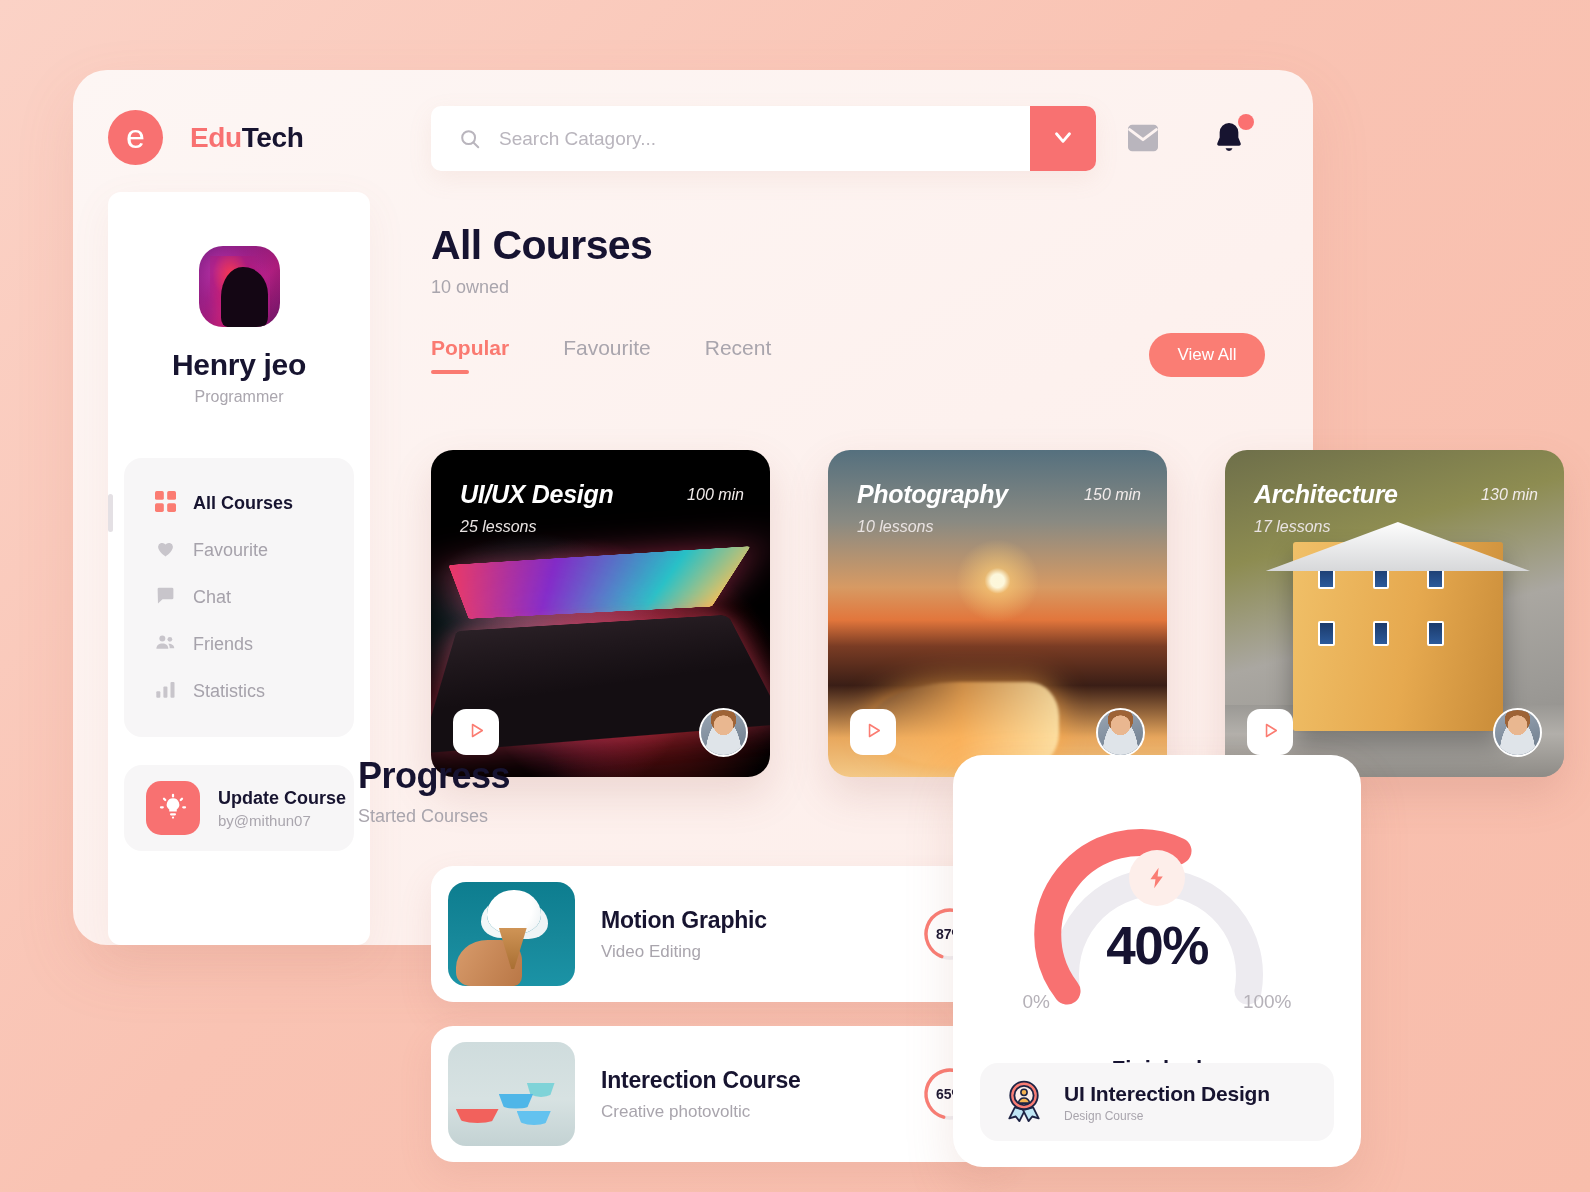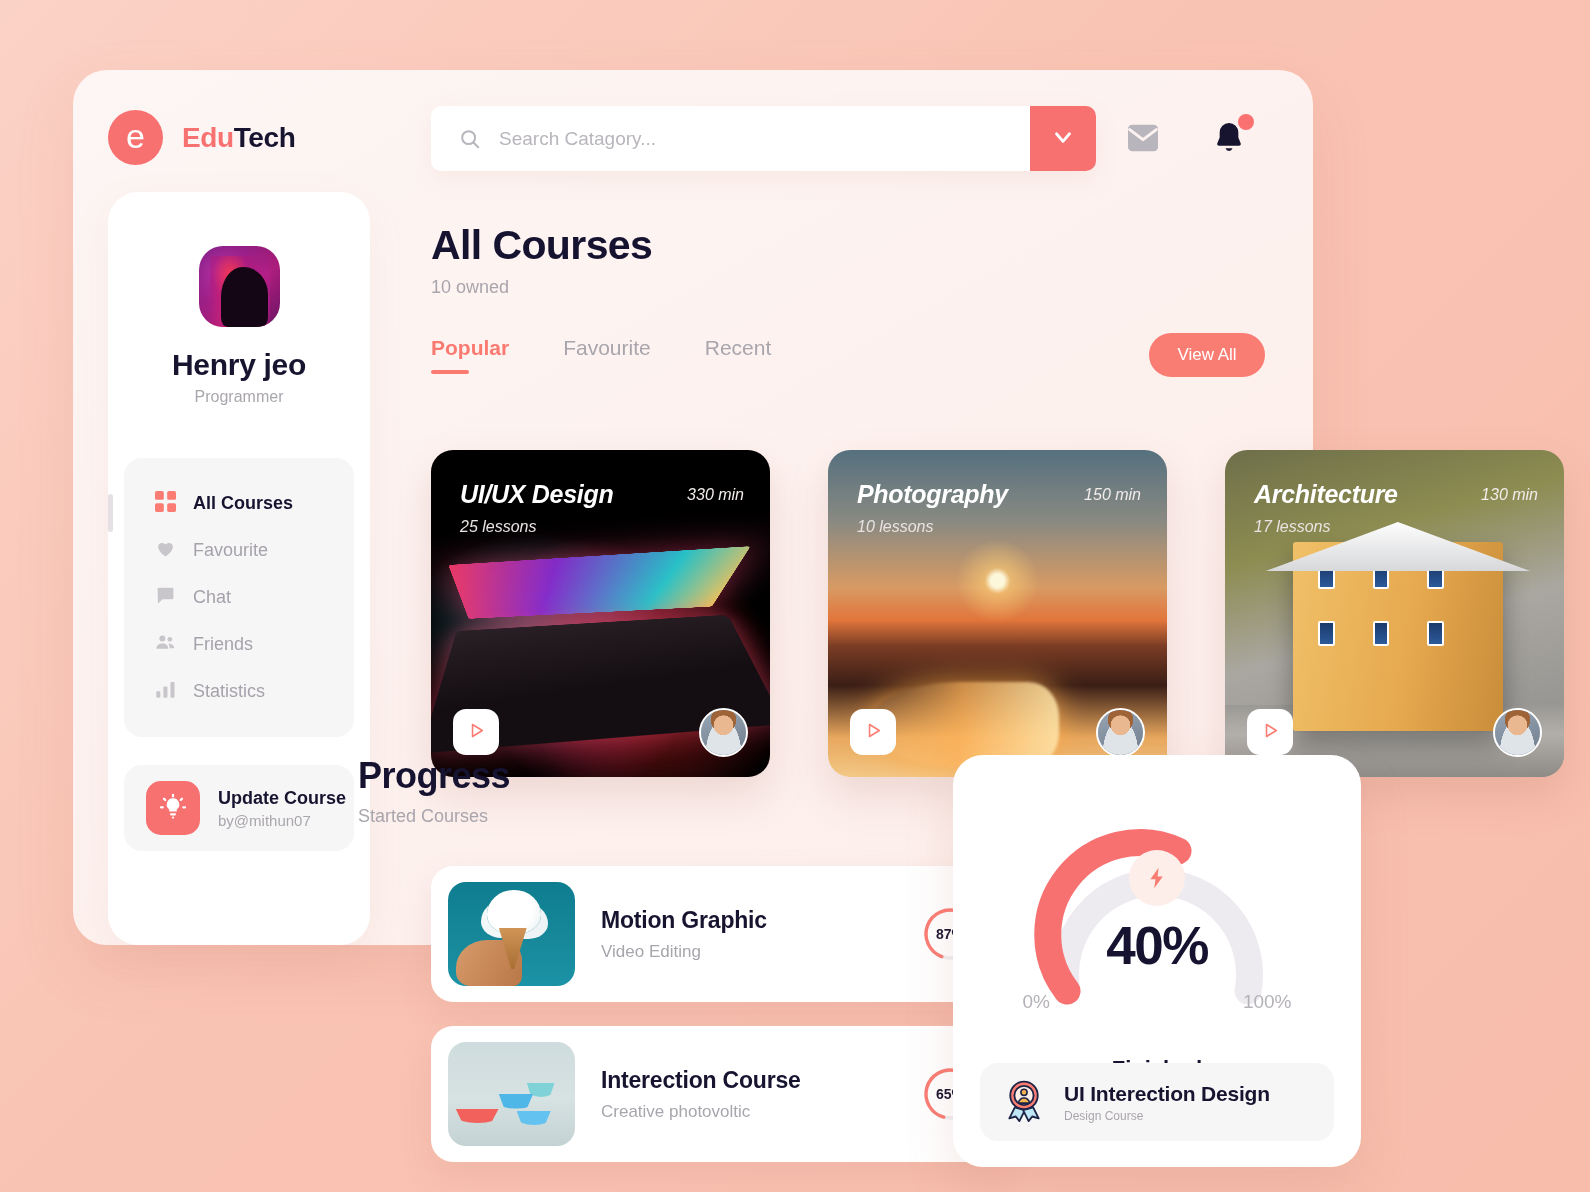--- a/index.html
+++ b/index.html
@@ -33,7 +33,7 @@
     font-size:34px; font-weight:400; line-height:1; padding-bottom:4px;
     font-family:"Liberation Sans", sans-serif;
   }
-  .logo-text { font-size:28px; font-weight:700; letter-spacing:-.4px; color:#171430; }
+  .logo-text { font-size:28px; font-weight:700; letter-spacing:-.4px; color:#171430;margin-left:8px; }
   .logo-text .edu { color:#f87171; }
 
   .search-bar {

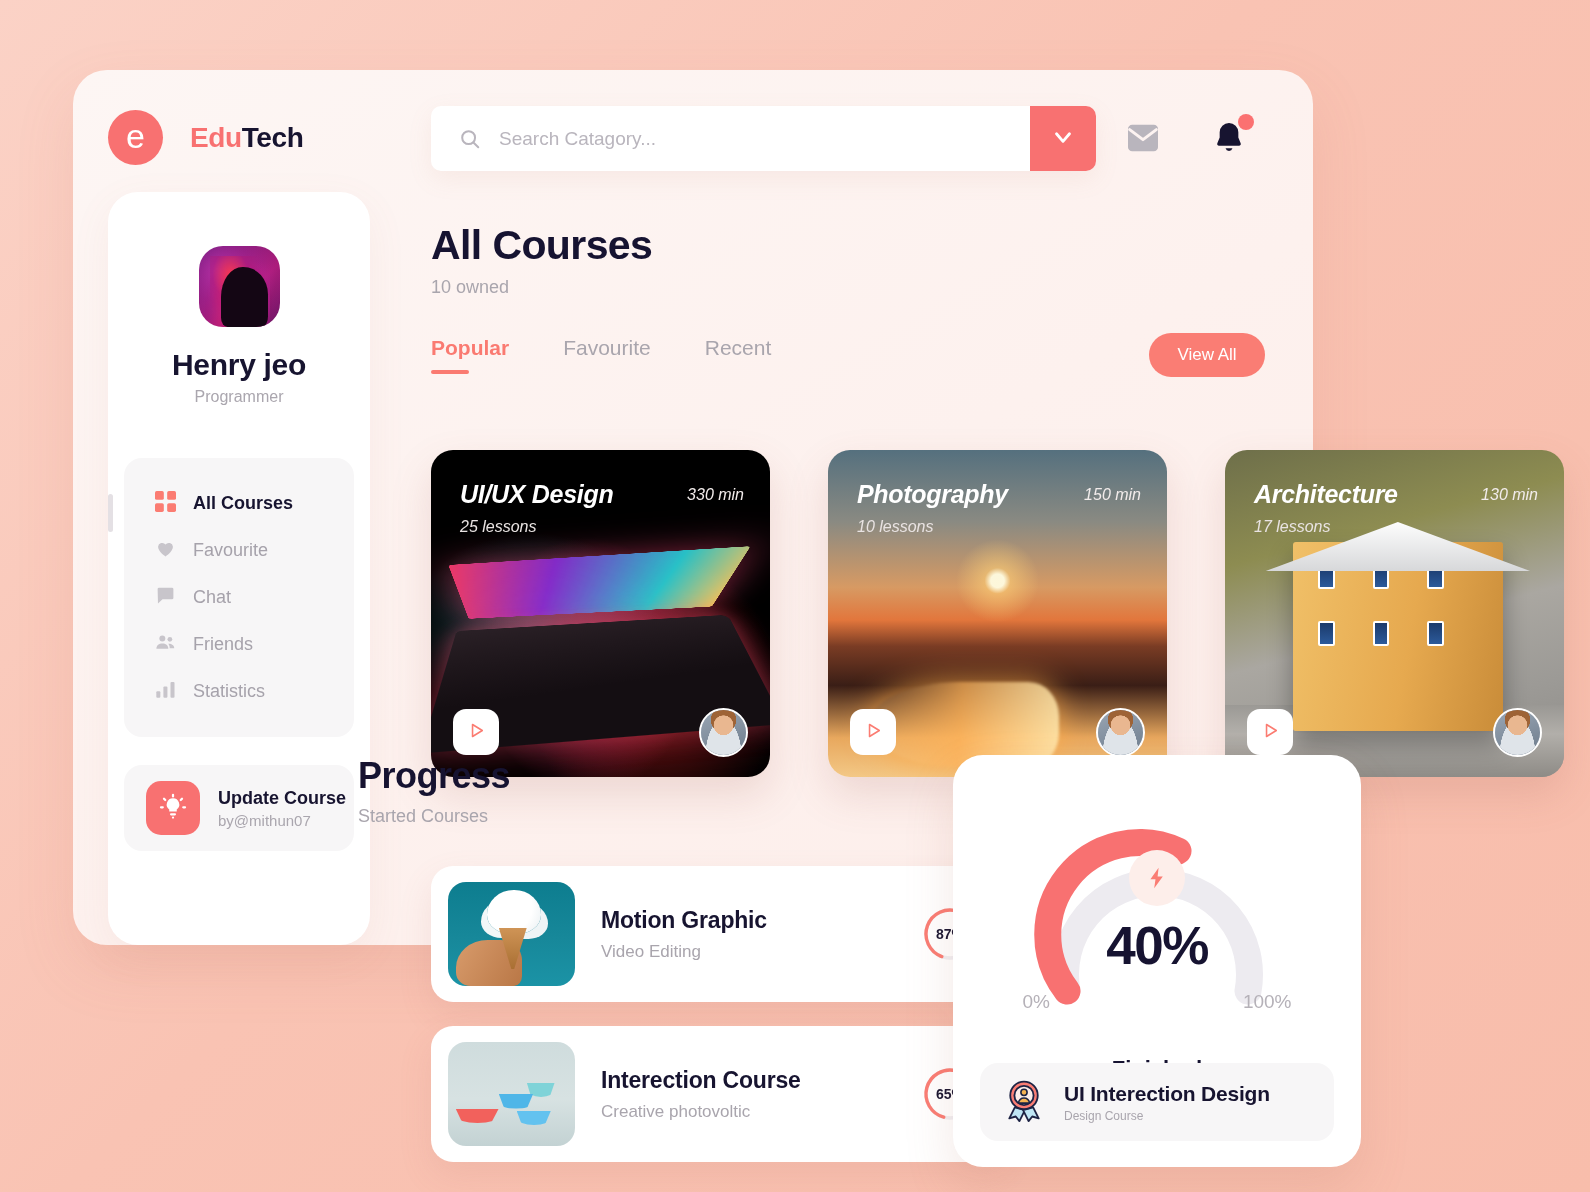--- a/index.html
+++ b/index.html
@@ -68,7 +68,7 @@
   .sidebar {
     position:absolute; left:35px; top:122px;
     width:262px; height:753px;
-    background:#fff; border-radius:30px;
+    background:#fff; border-radius:13px;
     box-shadow:0 12px 40px rgba(190,120,100,.07);
   }
   .profile { padding-top:54px; text-align:center; }

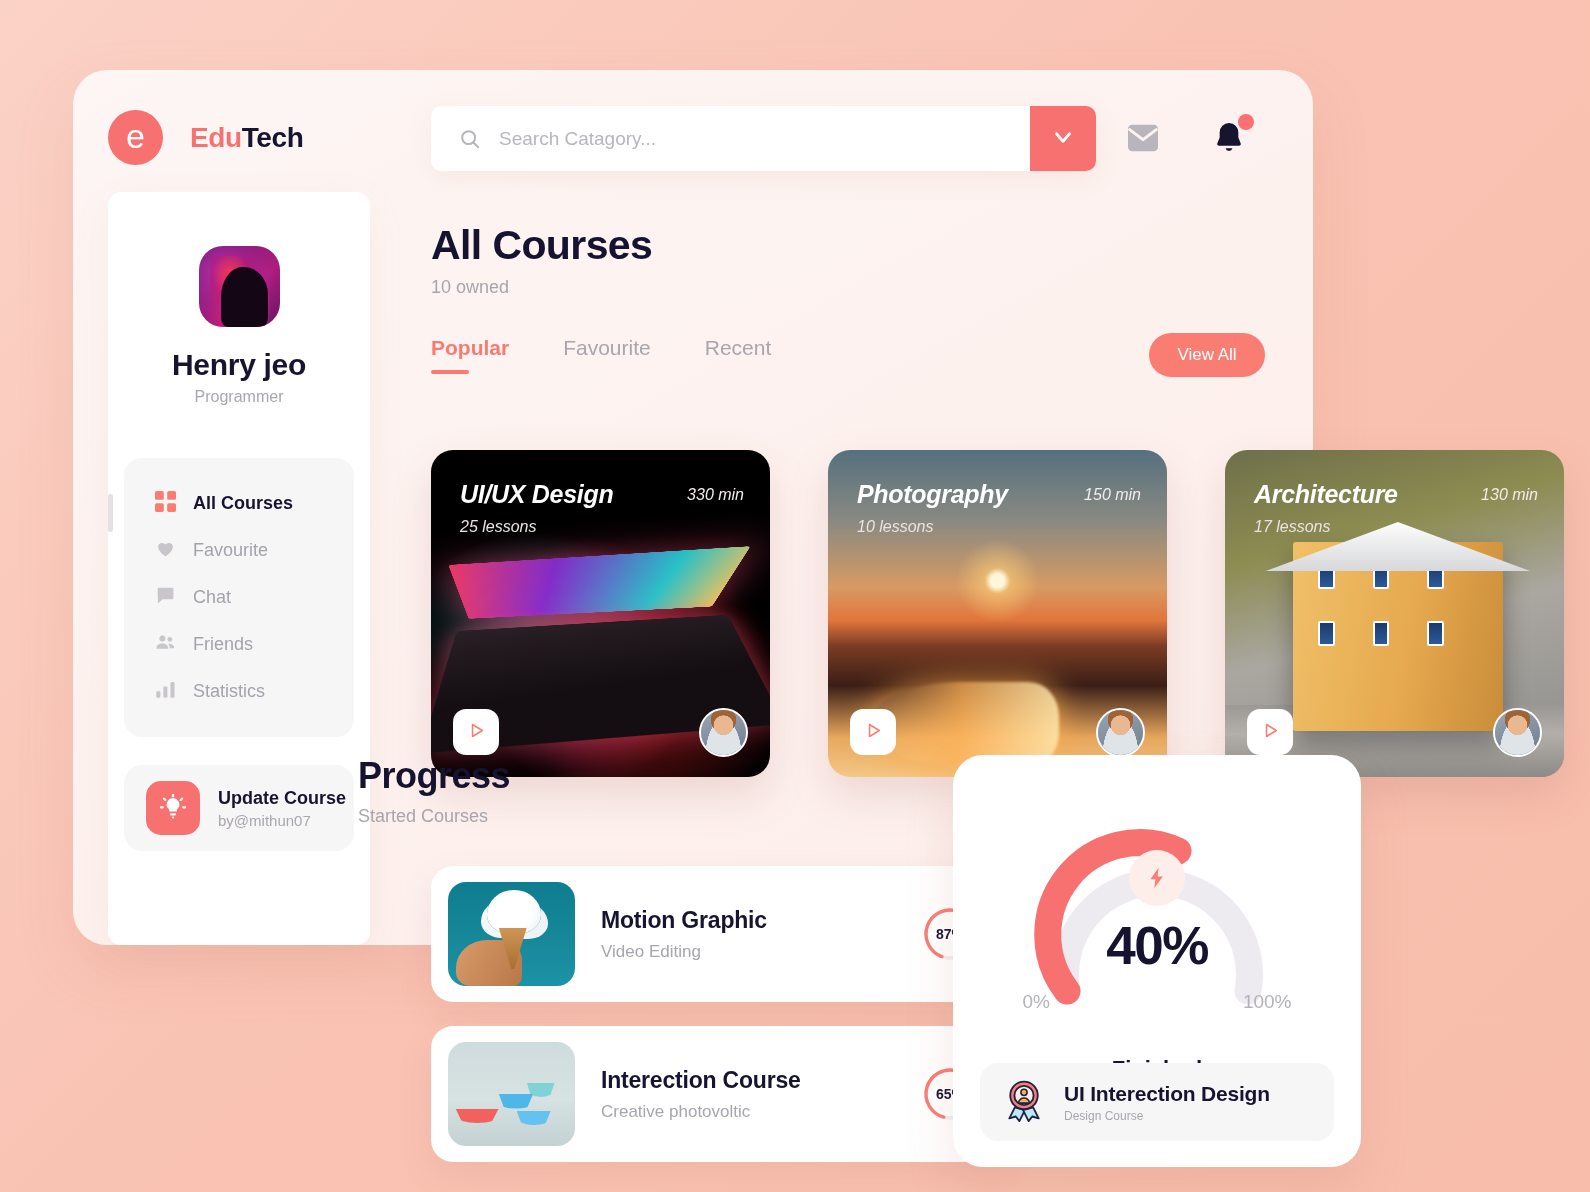--- a/index.html
+++ b/index.html
@@ -480,7 +480,7 @@
         <div class="cc-top">
           <div class="cc-headrow">
             <div class="cc-title">UI/UX Design</div>
-            <div class="cc-time">330 min</div>
+            <div class="cc-time">100 min</div>
           </div>
           <div class="cc-lessons">25 lessons</div>
         </div>

